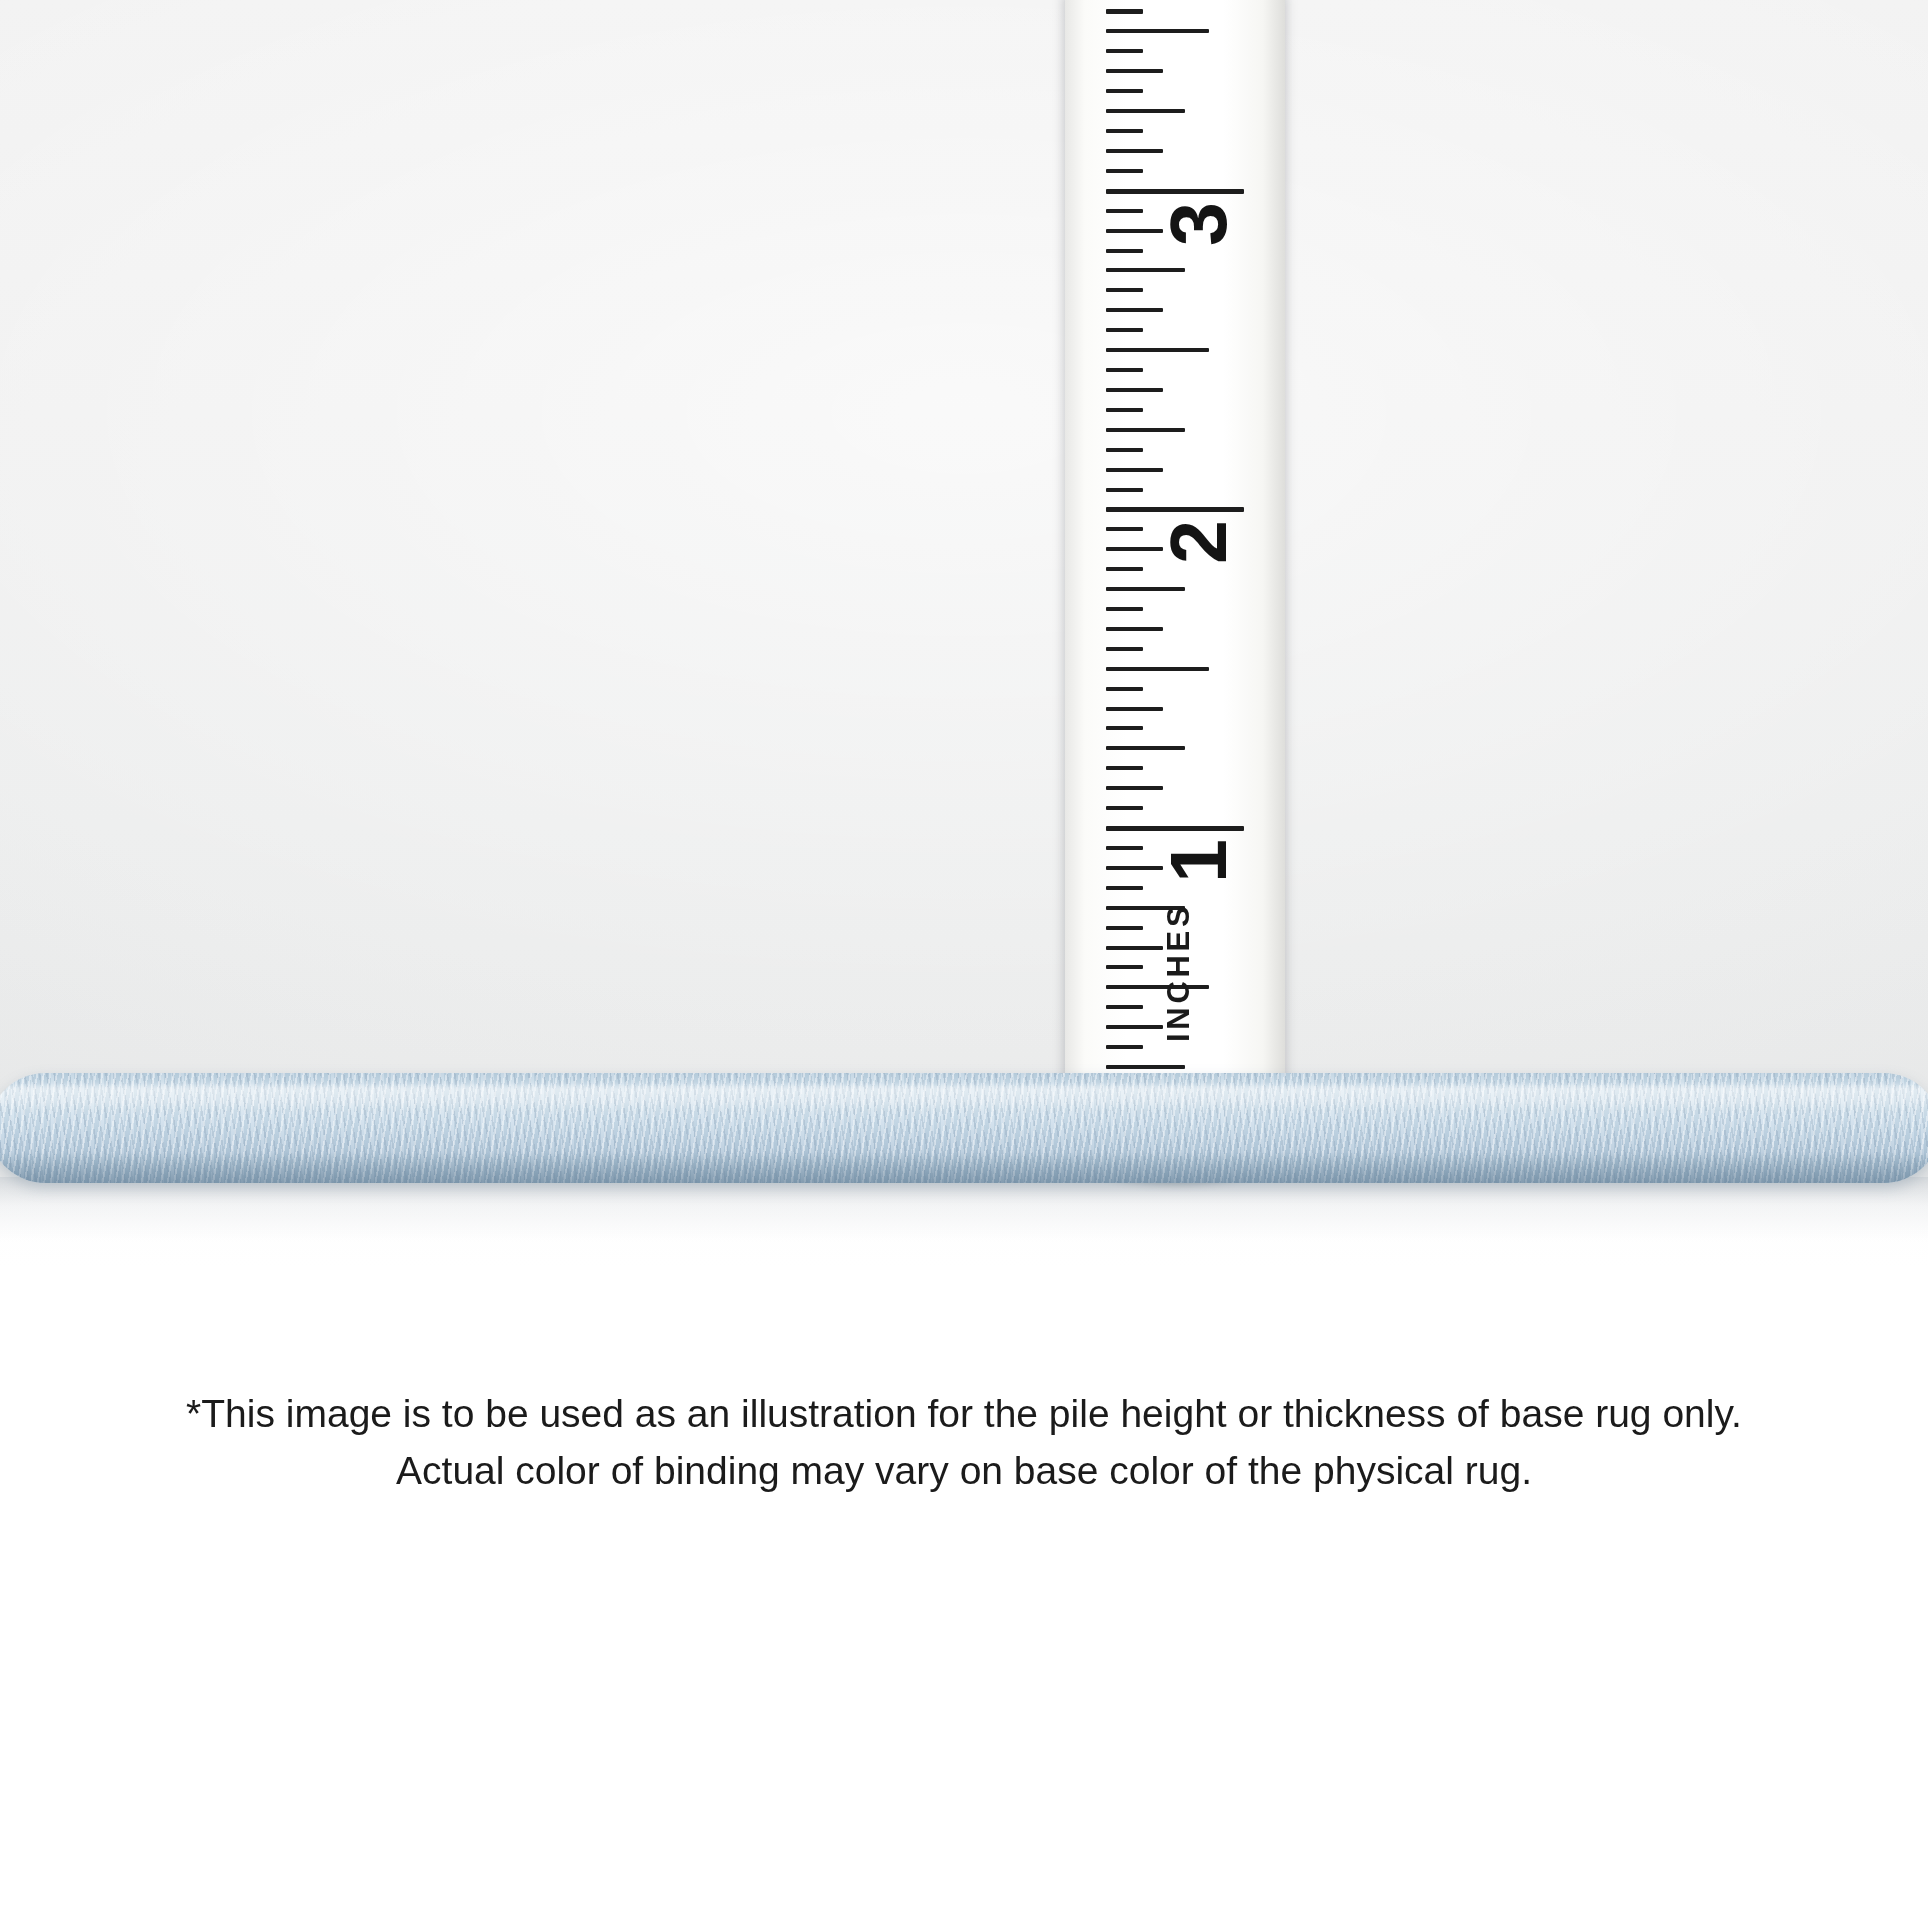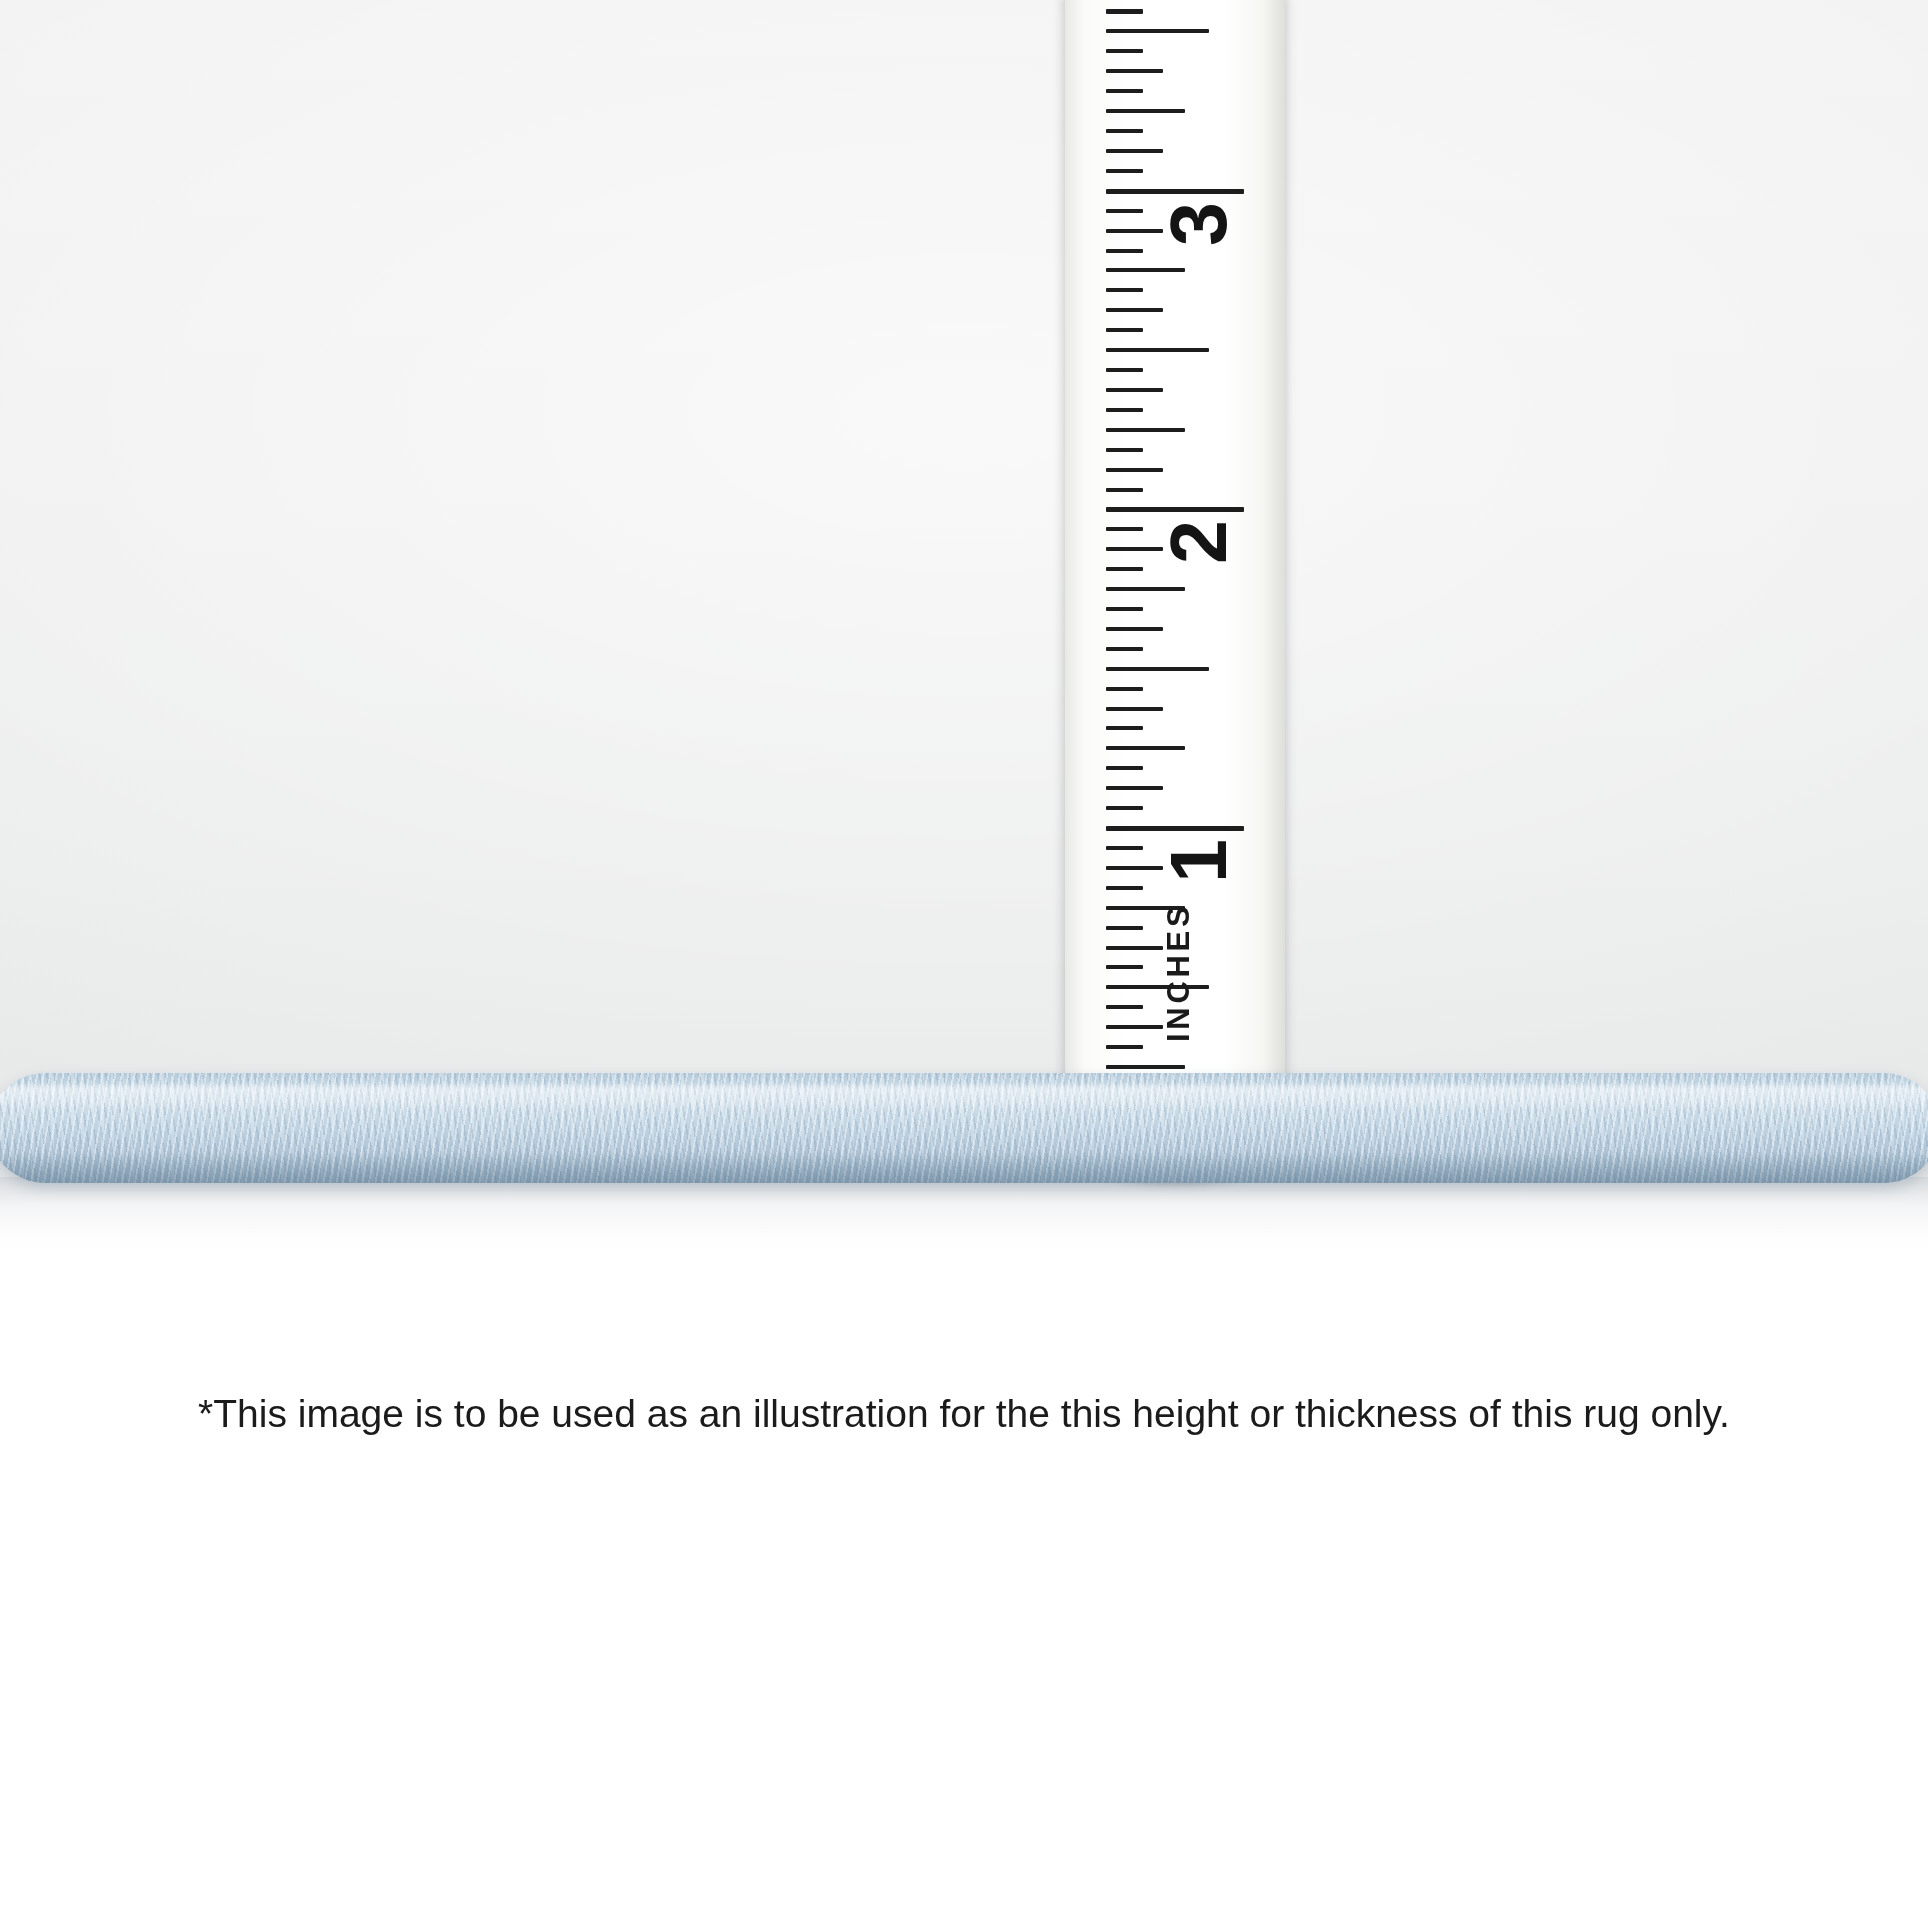--- a/index.html
+++ b/index.html
@@ -283,7 +283,7 @@
   </div>
 
   <div class="caption">
-    <span class="line">*This image is to be used as an illustration for the this height or thickness of this rug only.</span>
+    <span class="line">*This image is to be used as an illustration for the pile height or thickness of base rug only.</span>
   </div>
 
 </div>

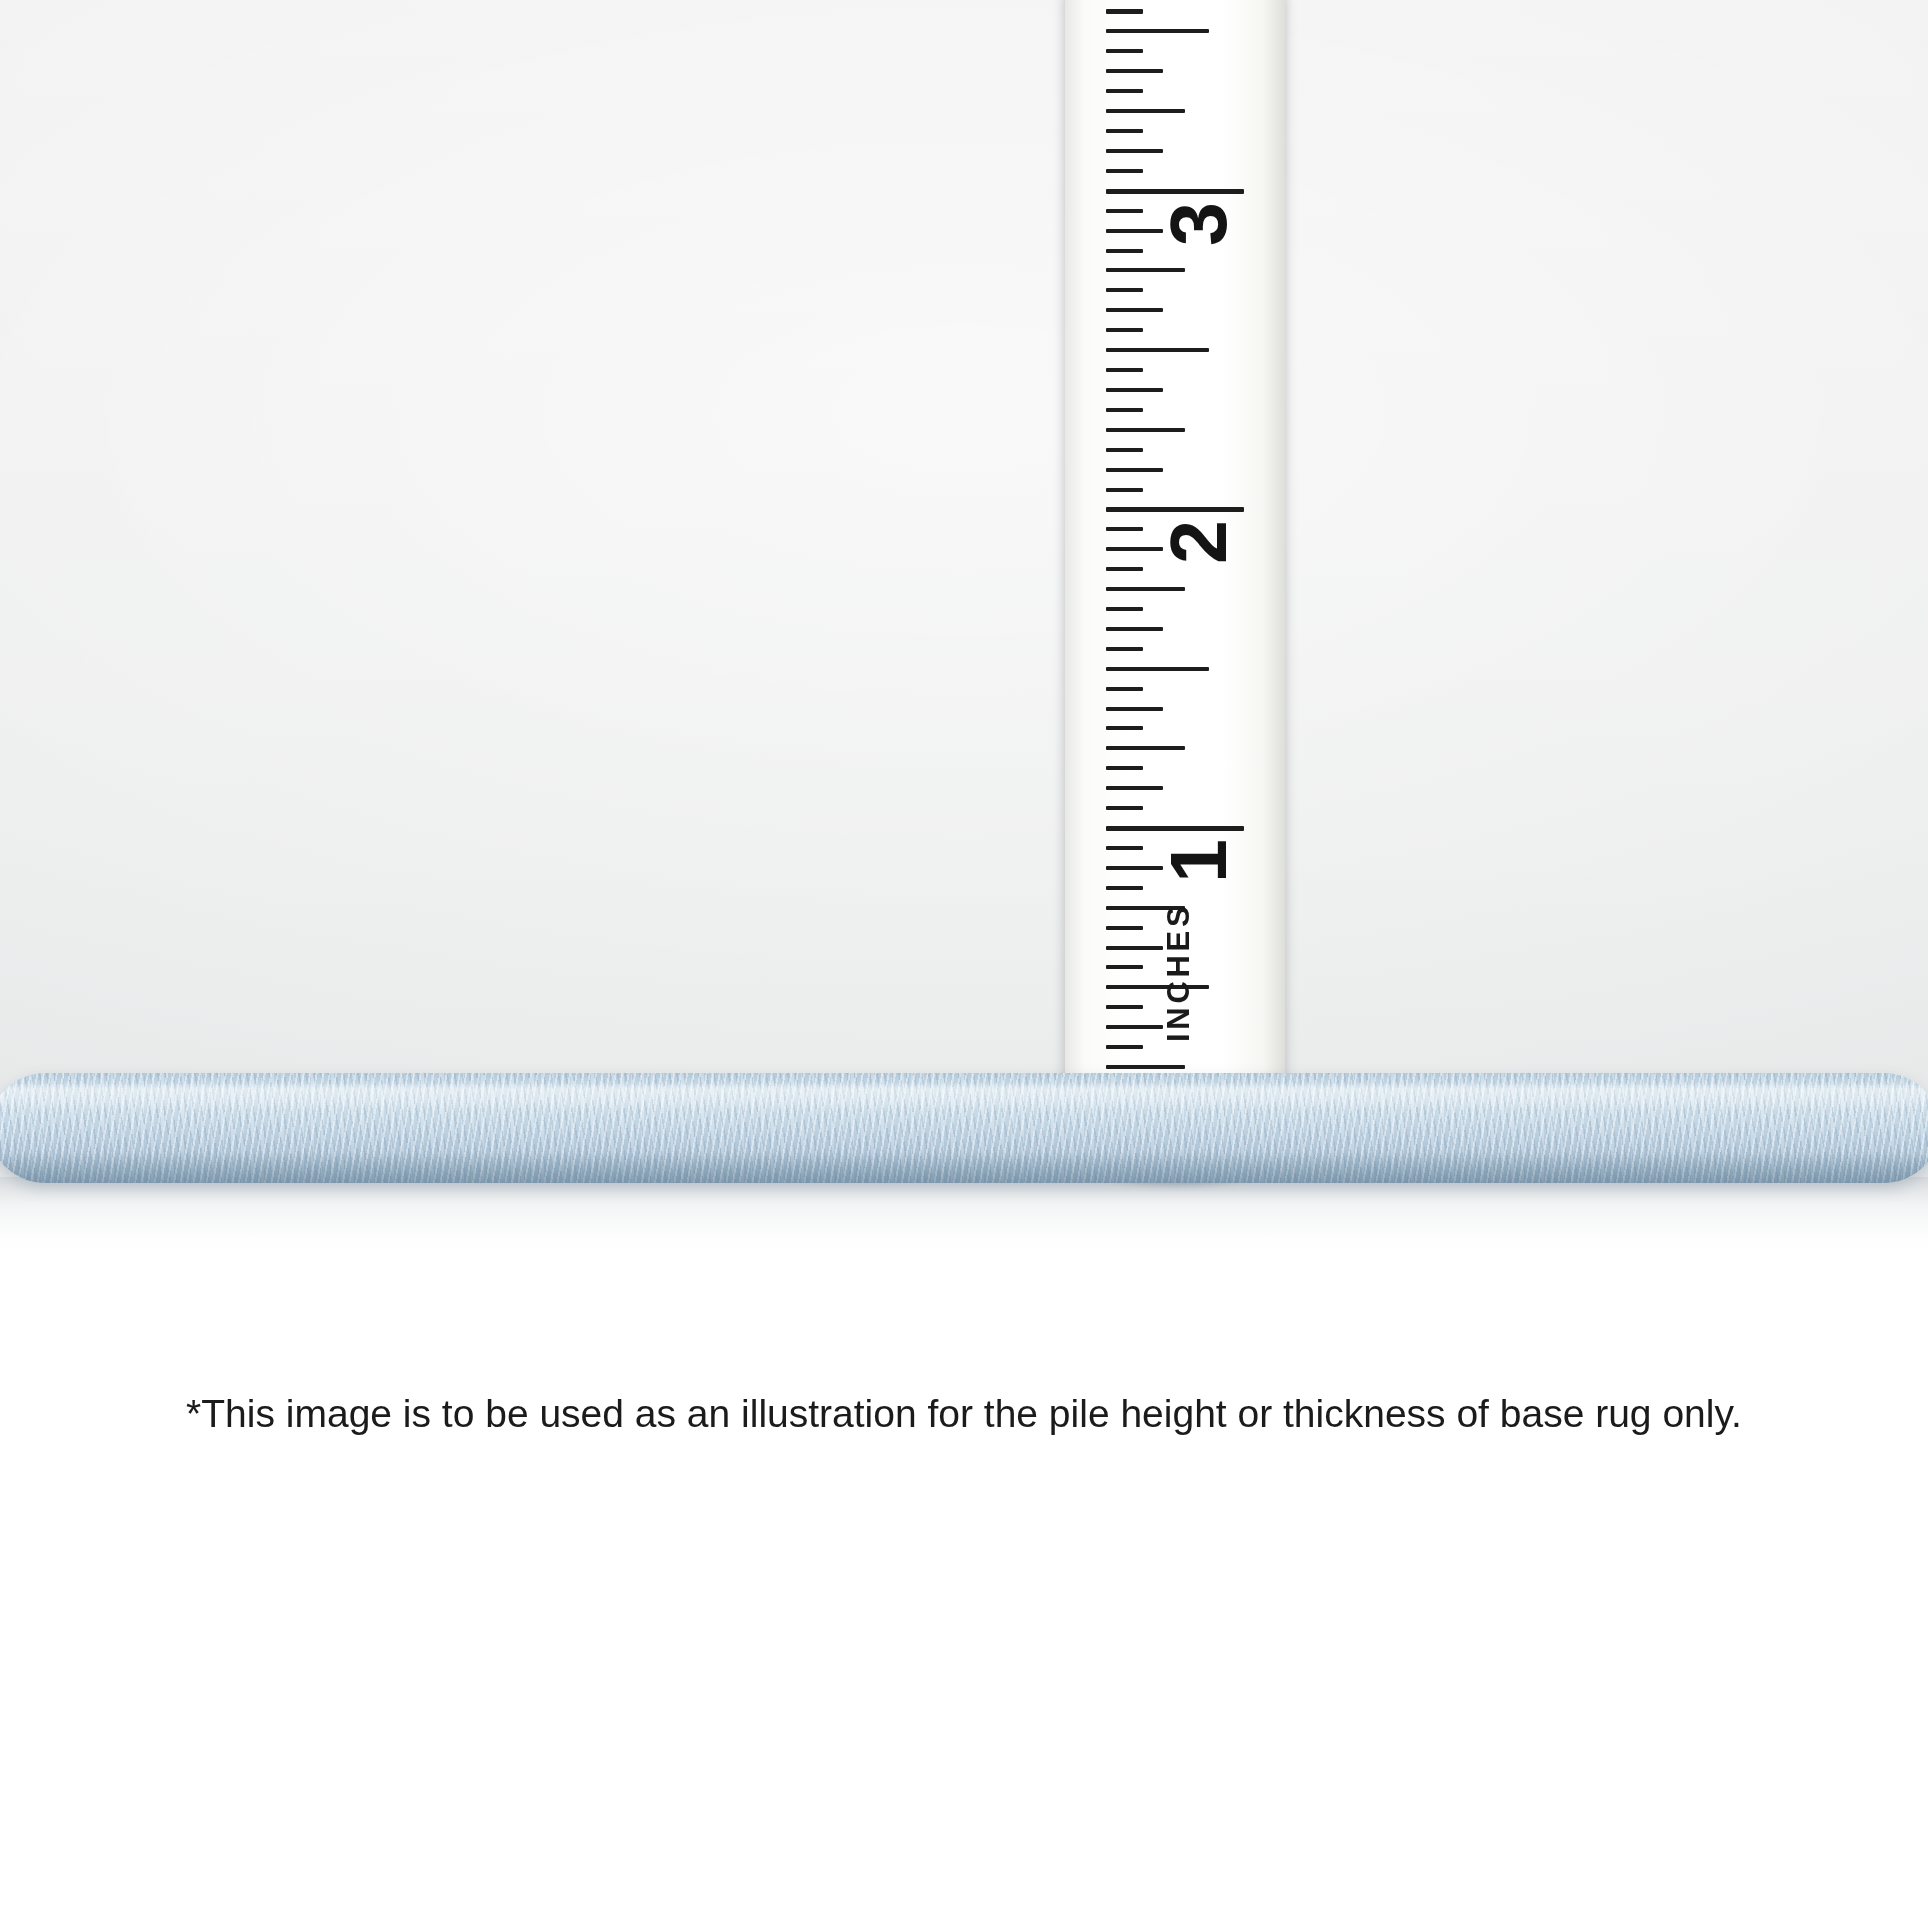--- a/index.html
+++ b/index.html
@@ -284,6 +284,7 @@
 
   <div class="caption">
     <span class="line">*This image is to be used as an illustration for the pile height or thickness of base rug only.</span>
+    <span class="line">Actual color of binding may vary on base color of the physical rug.</span>
   </div>
 
 </div>

